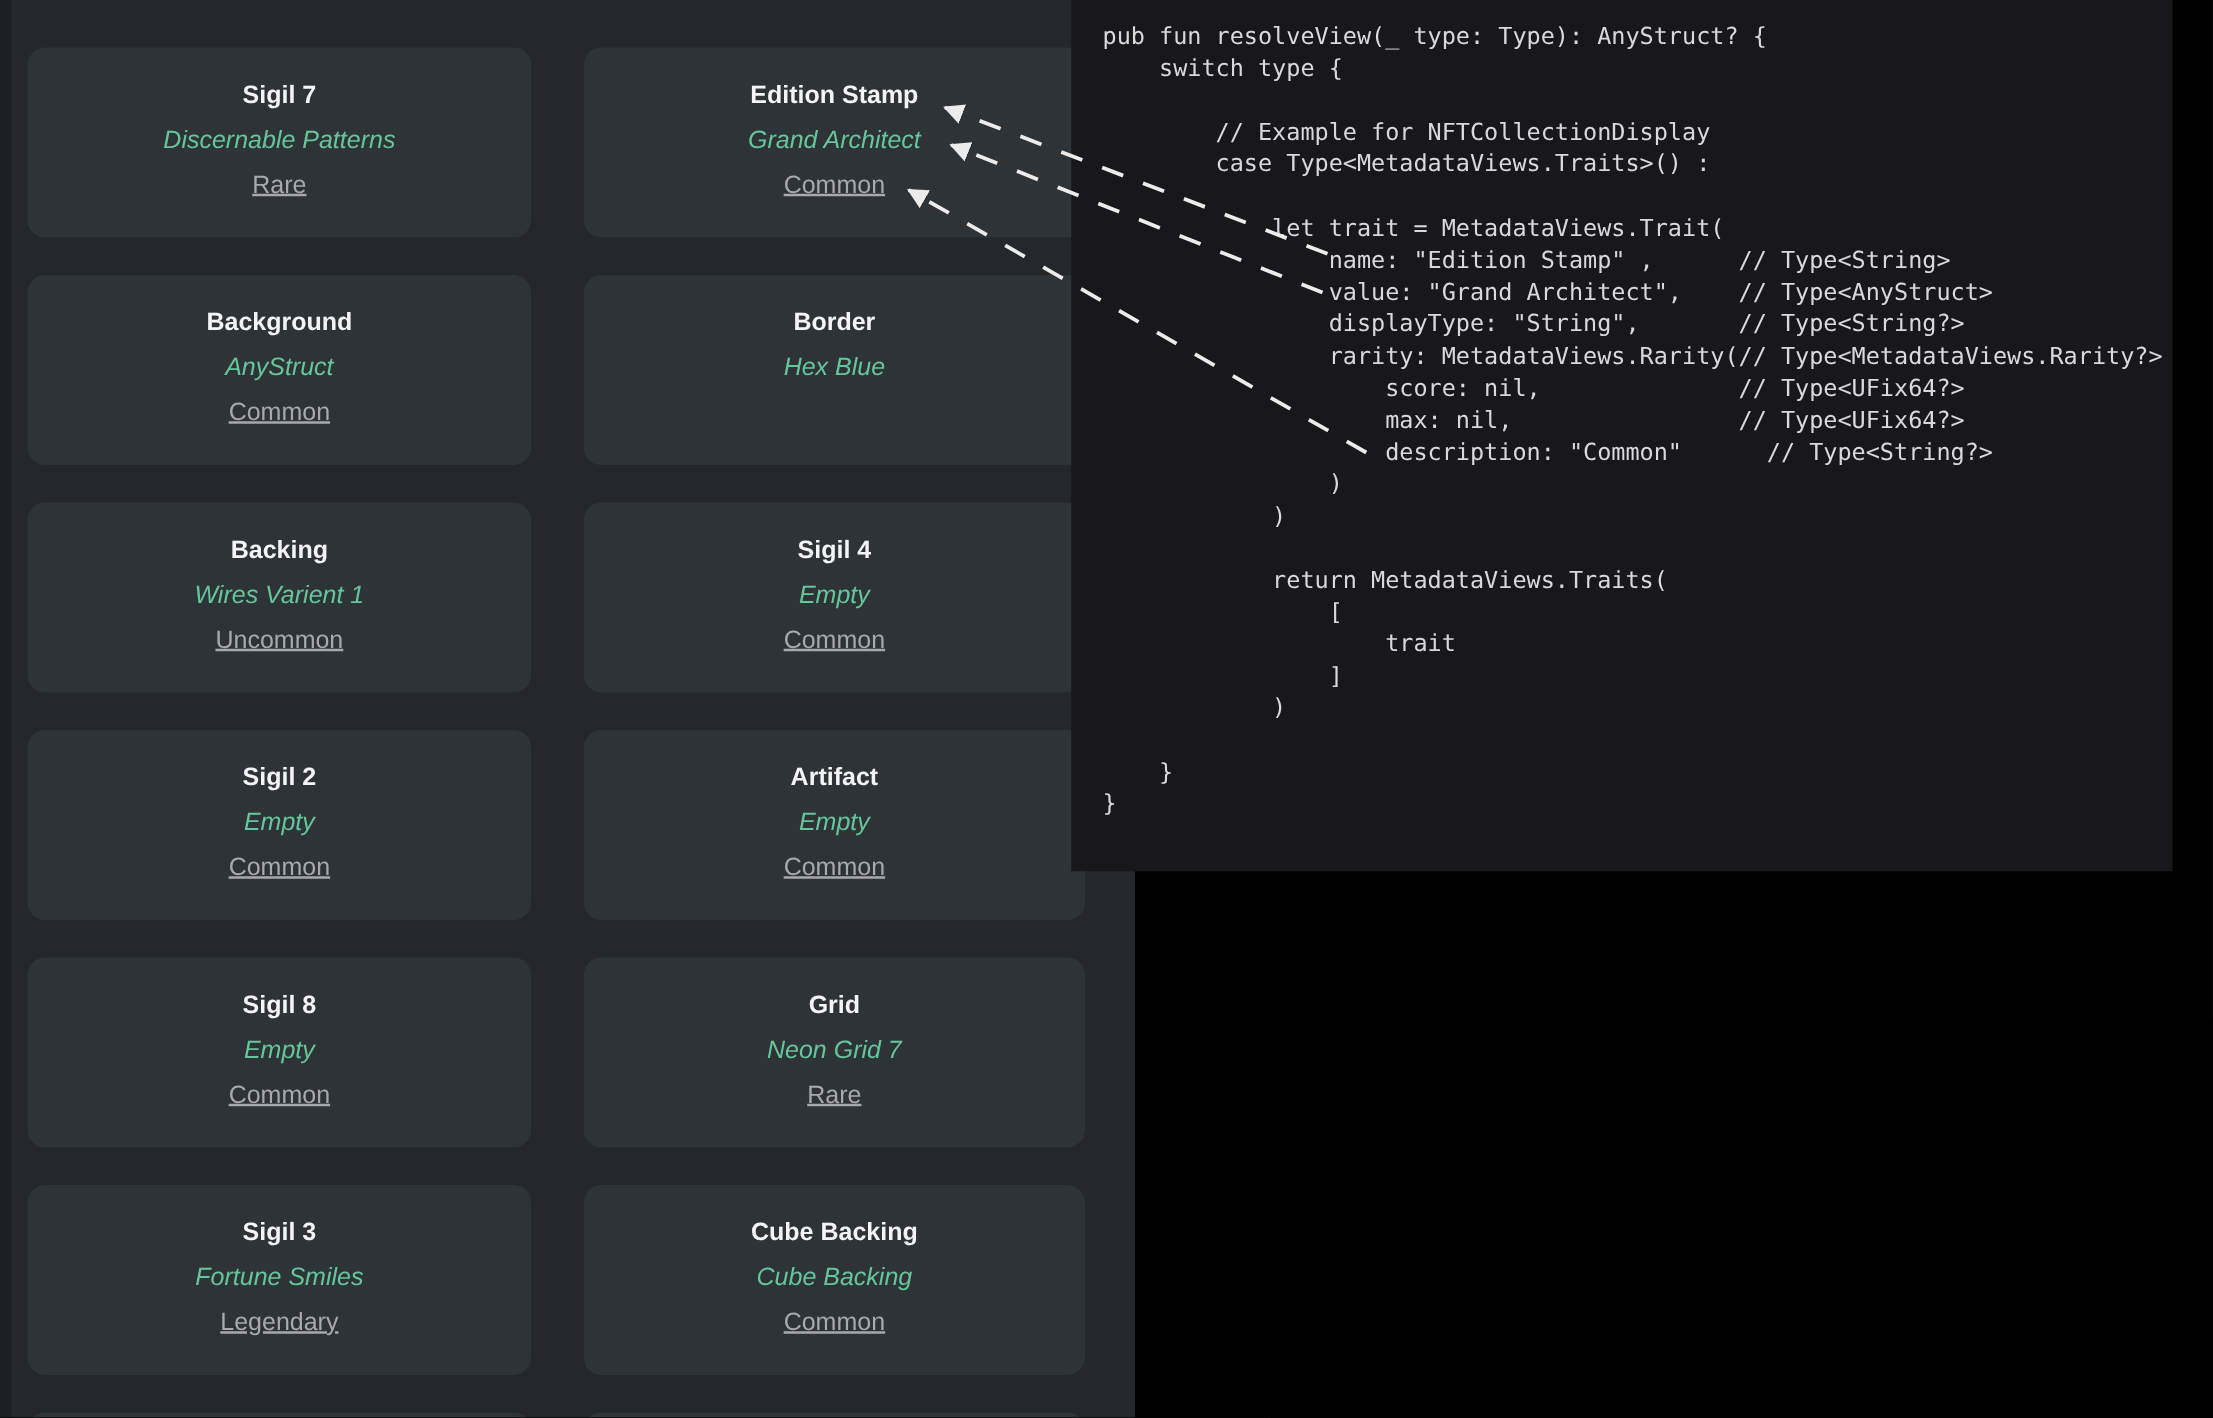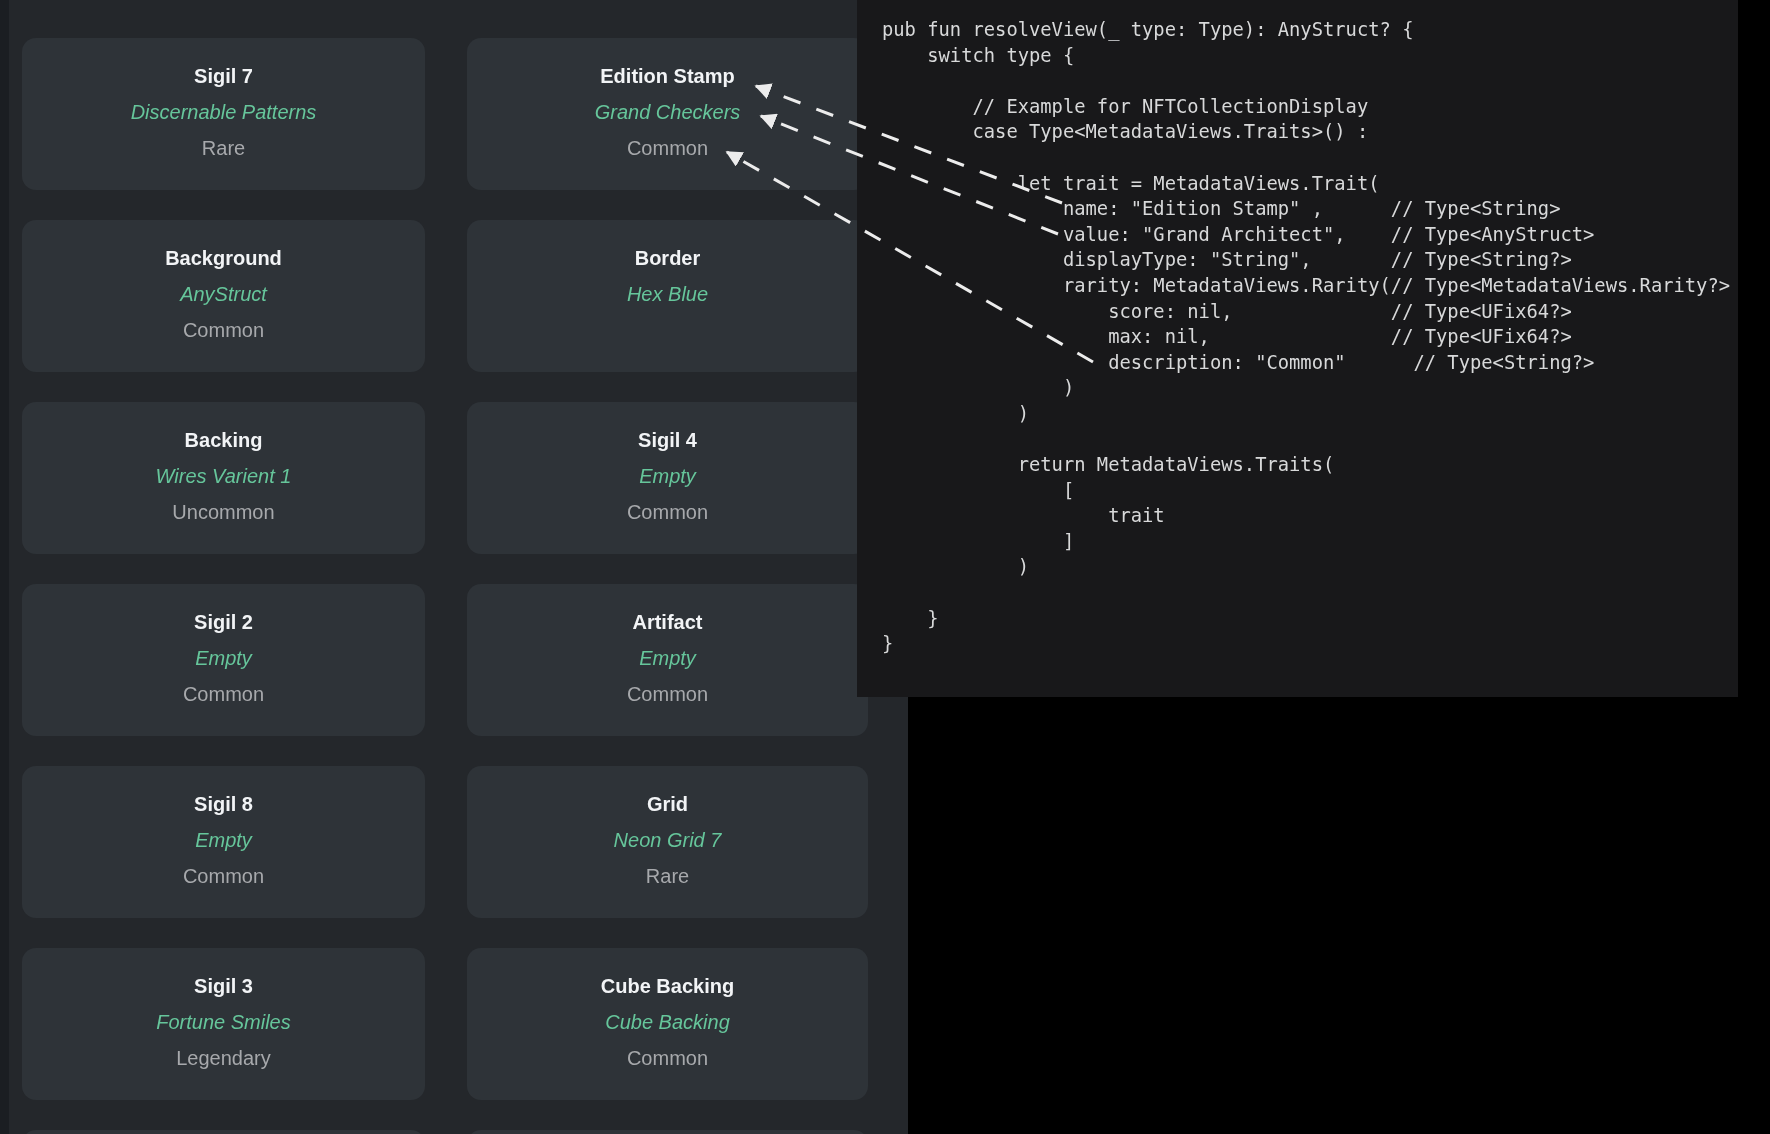--- a/index.html
+++ b/index.html
@@ -100,7 +100,7 @@
         </div>
         <div class="card">
           <div class="card-title">Edition Stamp</div>
-          <div class="card-value">Grand Checkers</div>
+          <div class="card-value">Grand Architect</div>
           <div class="card-rarity">Common</div>
         </div>
         <div class="card">

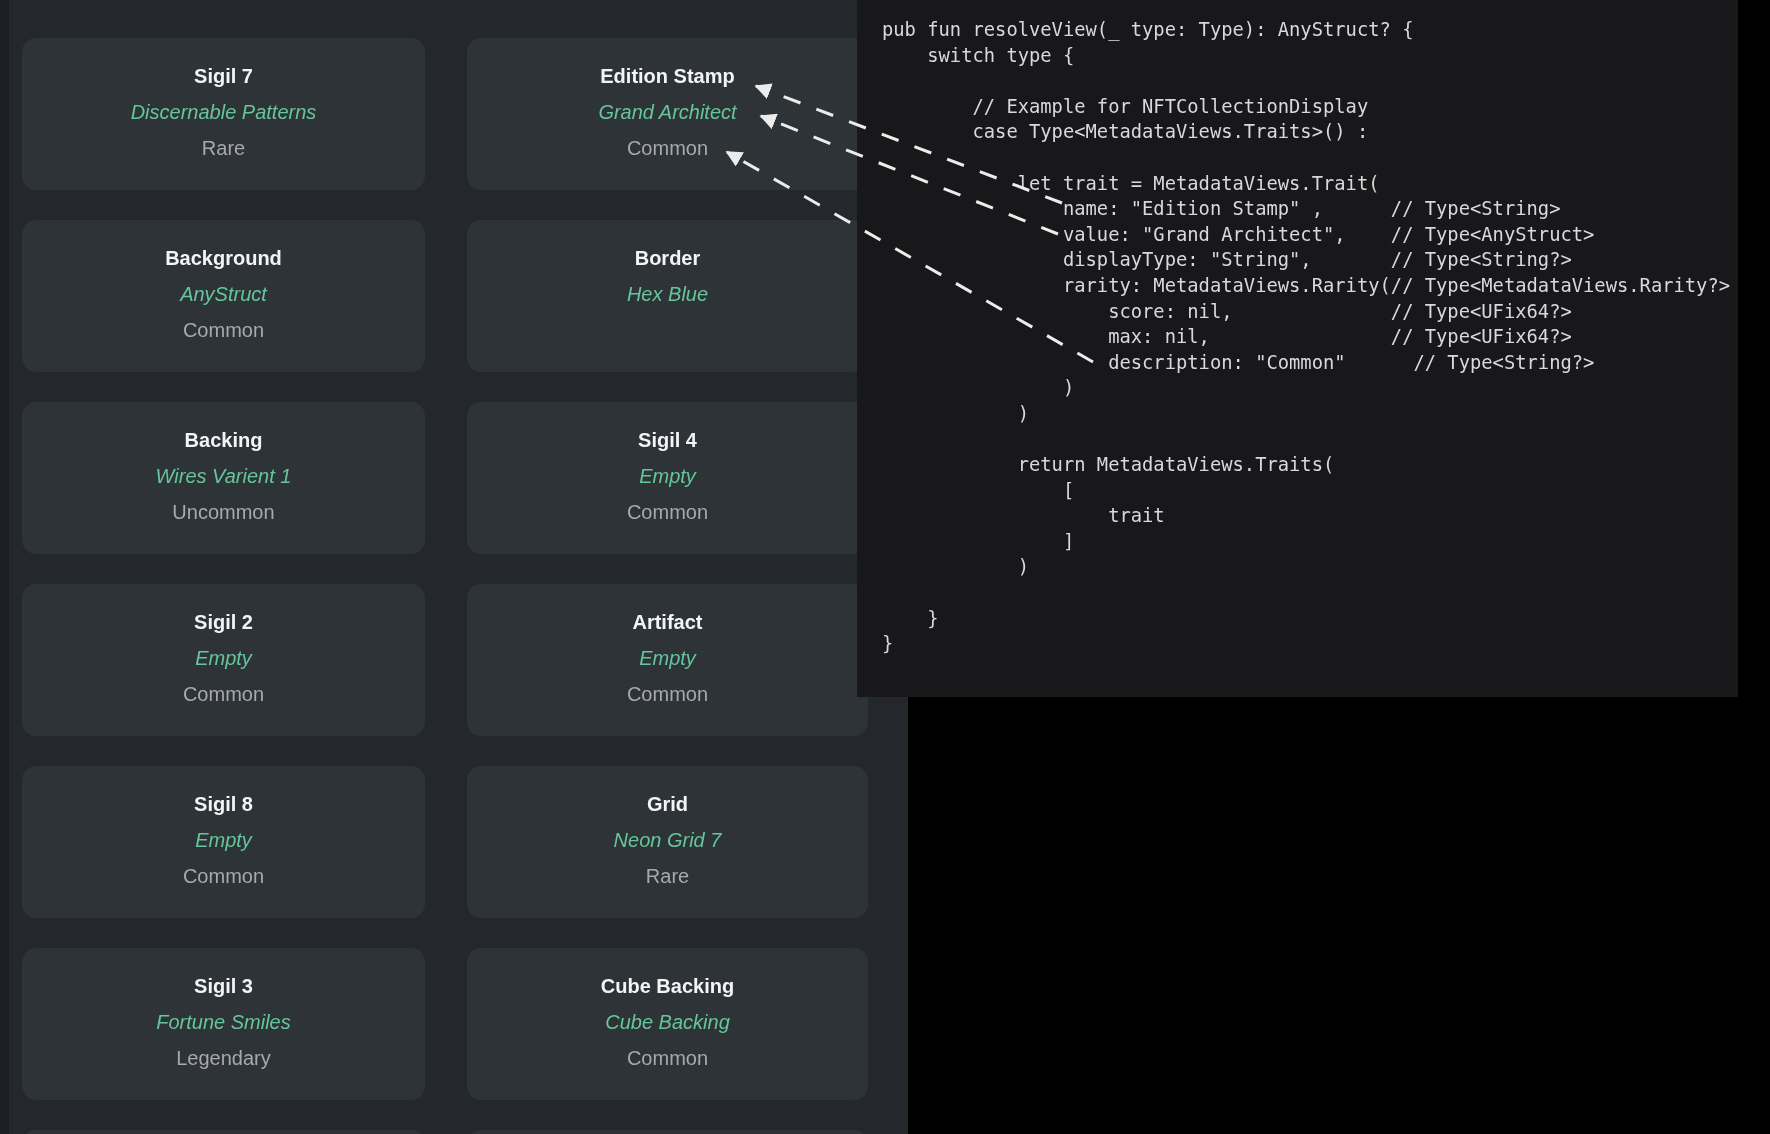--- a/index.html
+++ b/index.html
@@ -49,7 +49,7 @@
   .card div { line-height: 36px; font-size: 20px; white-space: nowrap; }
   .card-title  { color: var(--trait-name-color, #f2f4f6); font-weight: 700; }
   .card-value  { color: var(--trait-value-color, #66c69b); font-style: italic; }
-  .card-rarity { color: var(--trait-rarity-color, #a7a9ac); }
+  .card-rarity { color: var(--trait-rarity-color, #a7a9ac); text-decoration: underline; }
 
   
   .code-panel {

